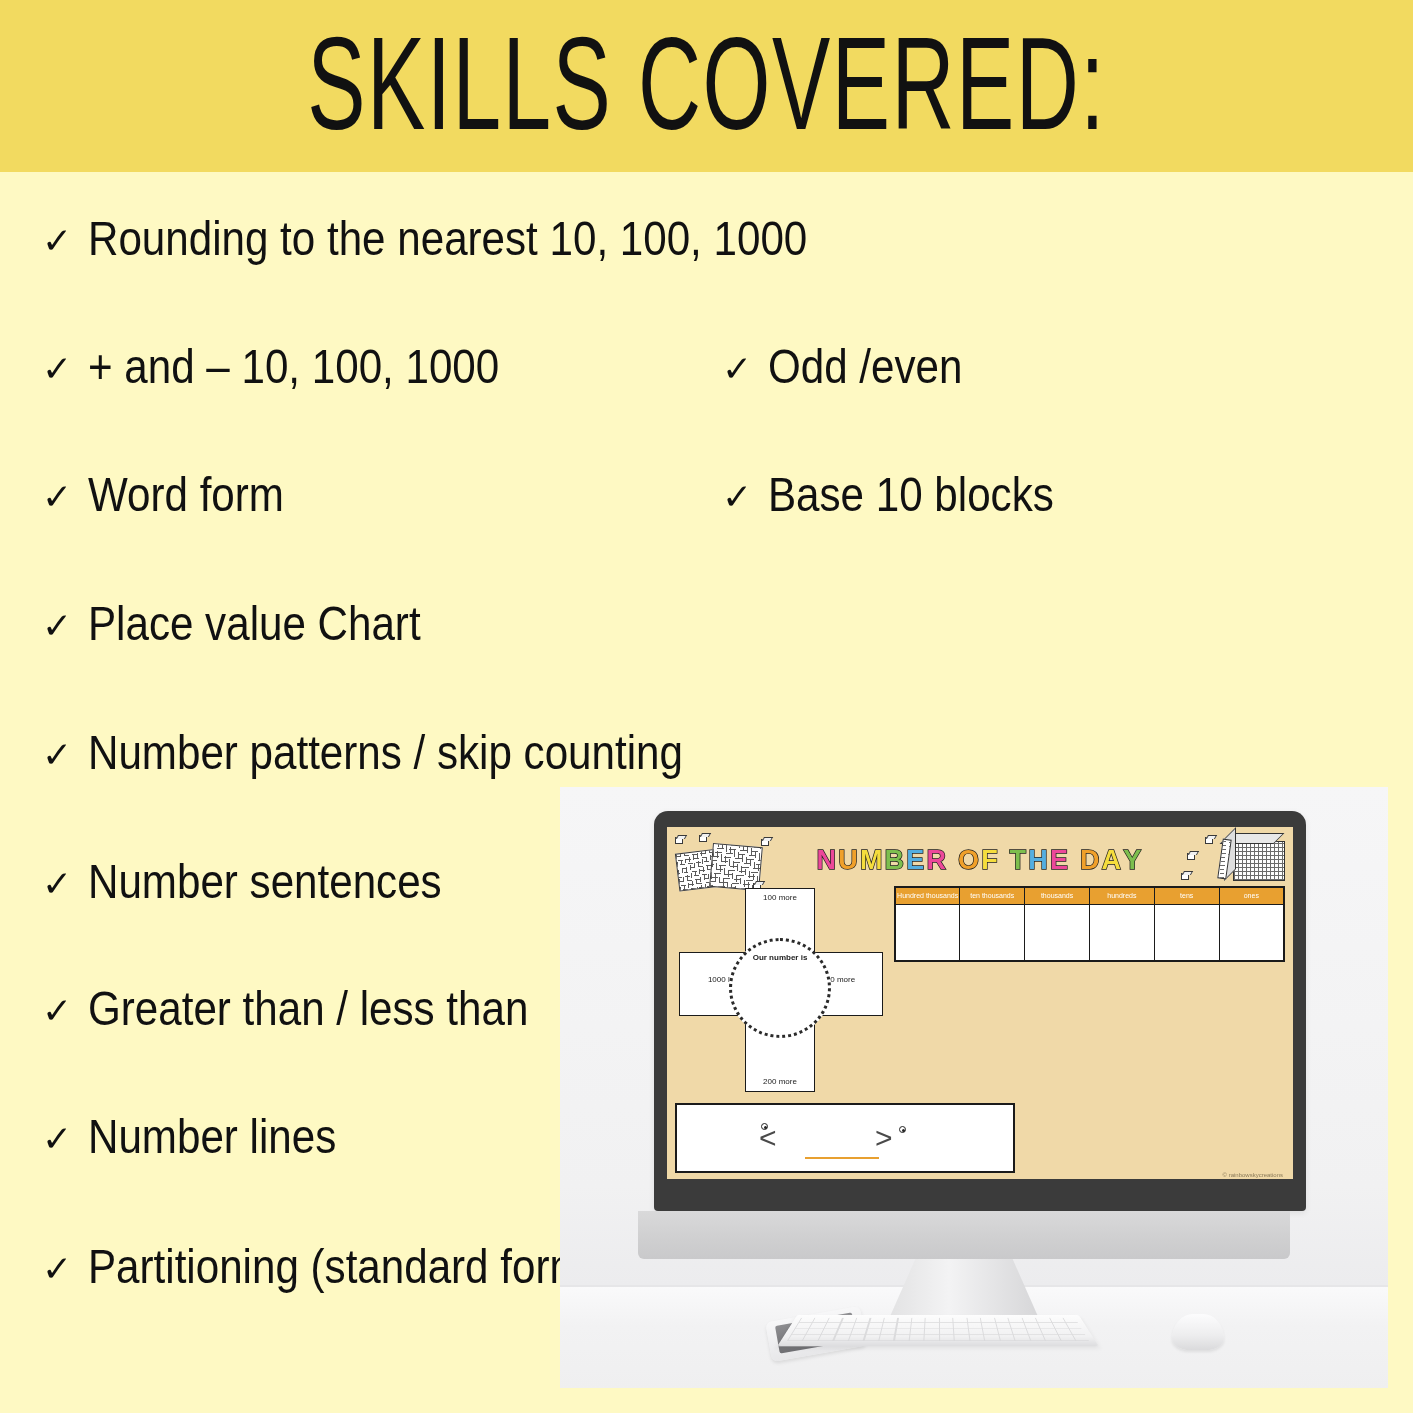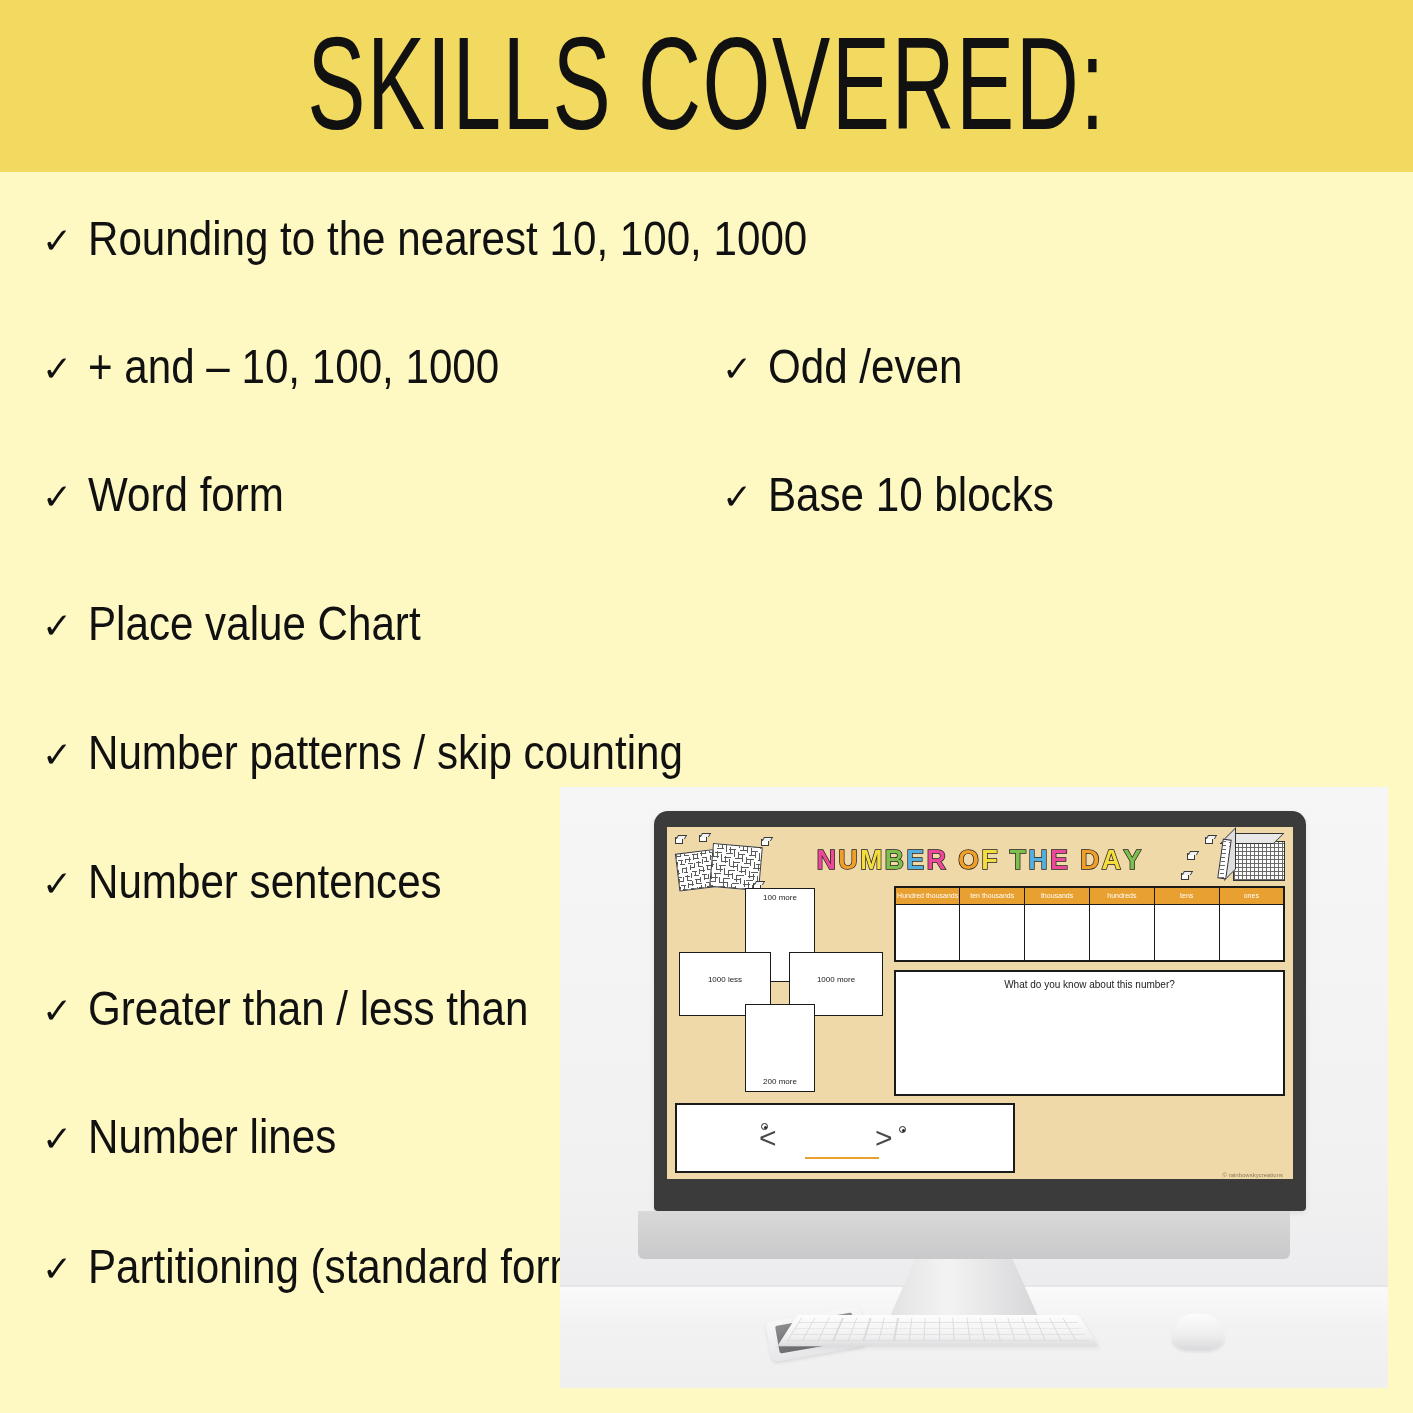--- a/index.html
+++ b/index.html
@@ -445,6 +445,9 @@
               </div>
               <div class="cbox cbox-bottom">
                 <span>200 more</span>
+              </div>
+              <div class="circle">
+                <div class="circle-label">Our number is</div>
               </div>
             </div>
           </div>

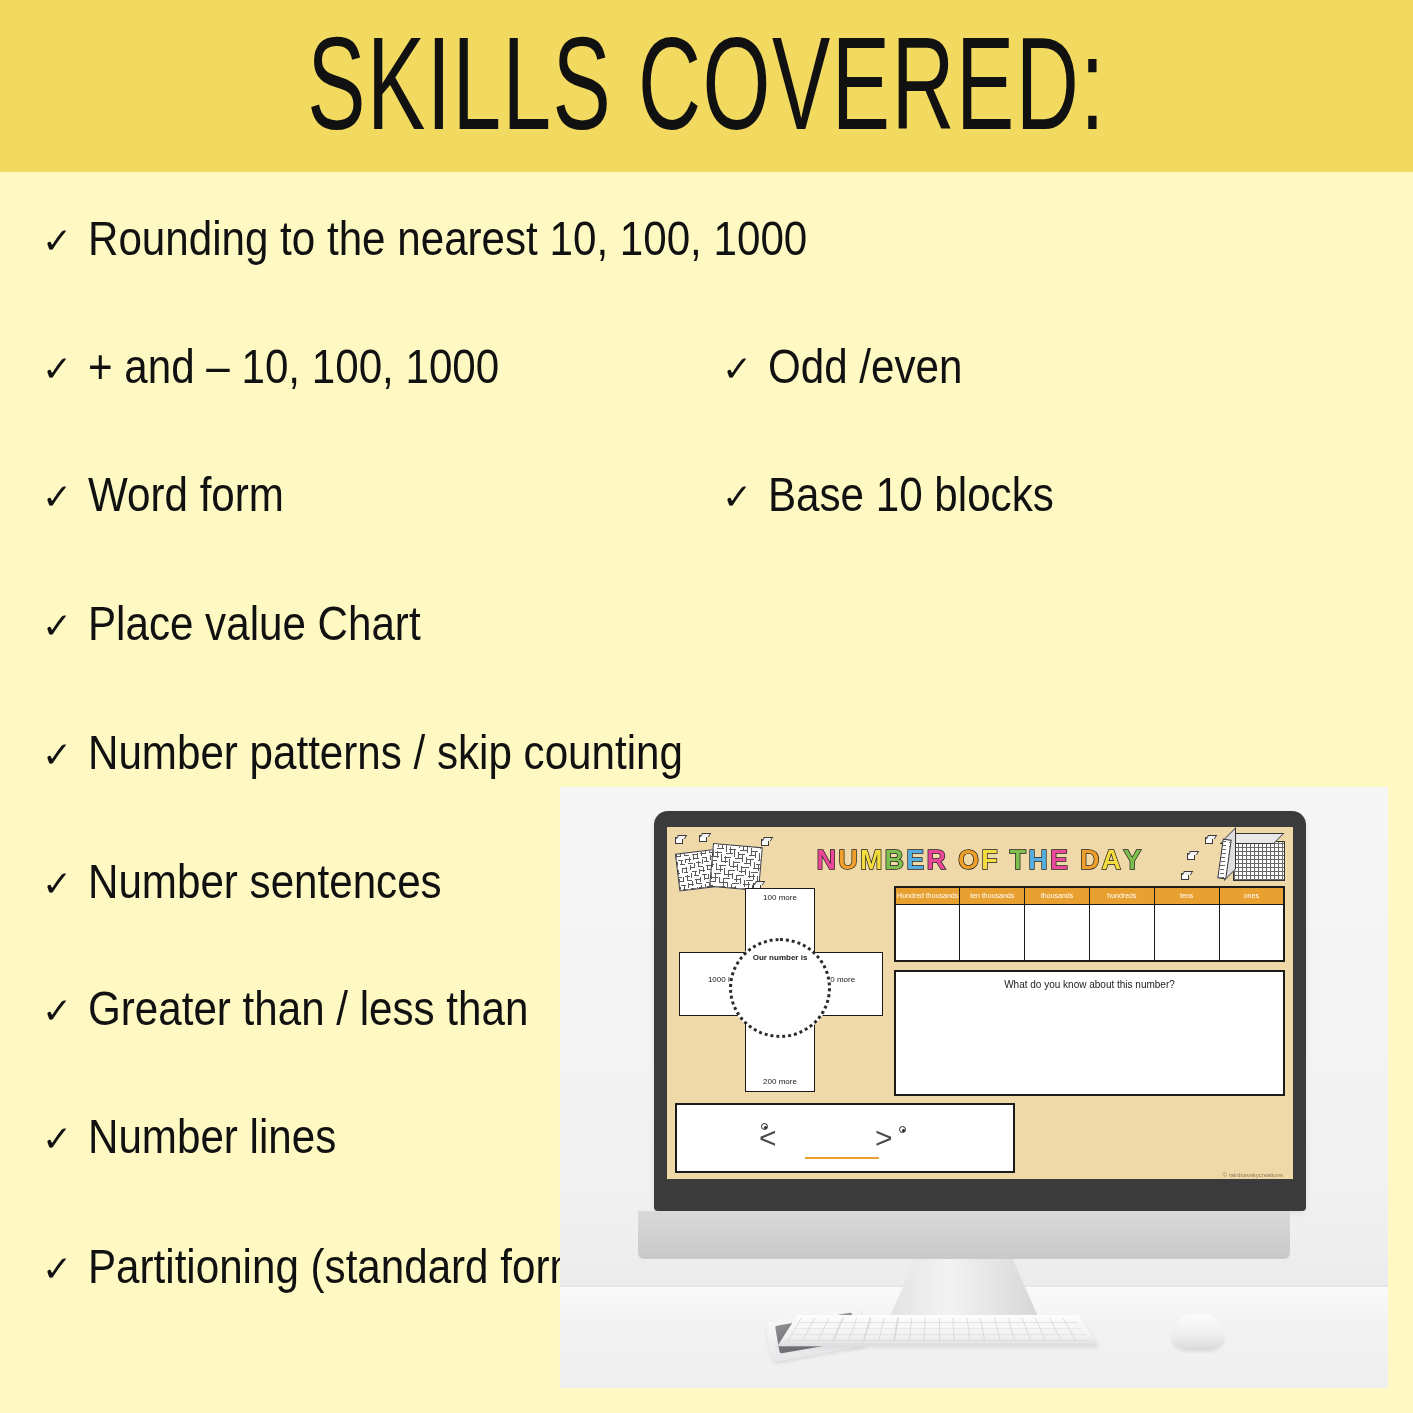--- a/index.html
+++ b/index.html
@@ -476,9 +476,6 @@
               </tbody>
             </table>
 
-            <div class="know-box">
-              <span class="know-label">What do you know about this number?</span>
-            </div>
           </div>
         </div>
 

